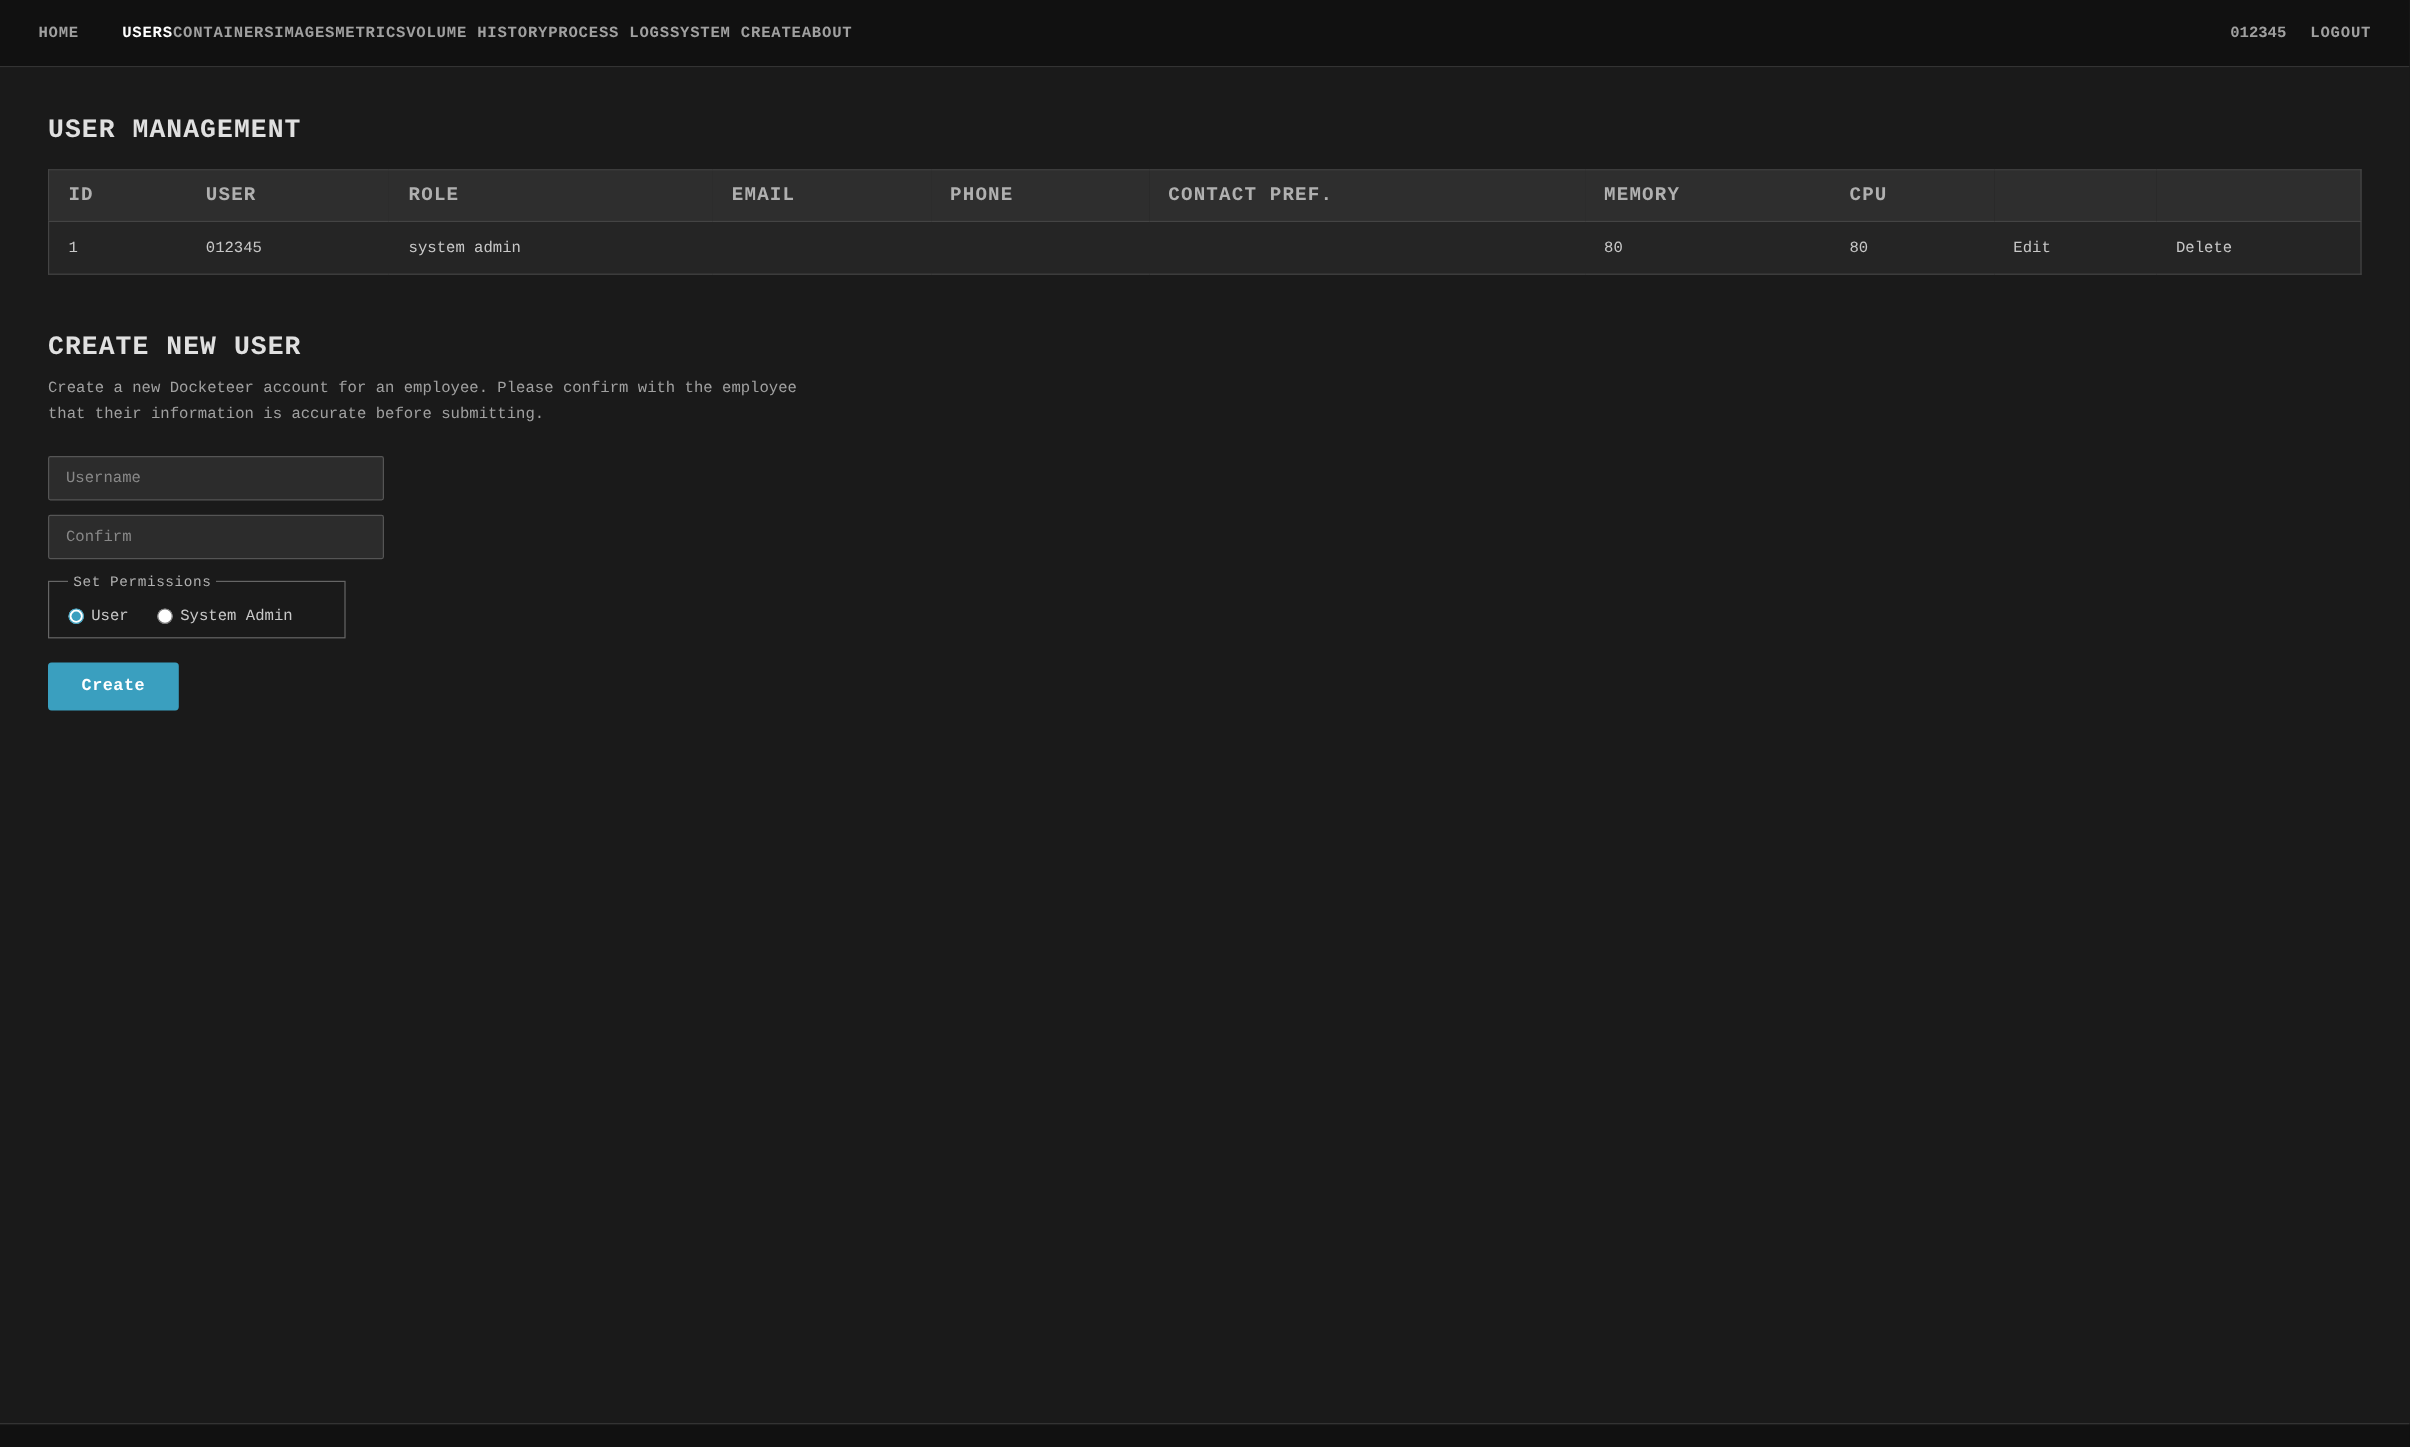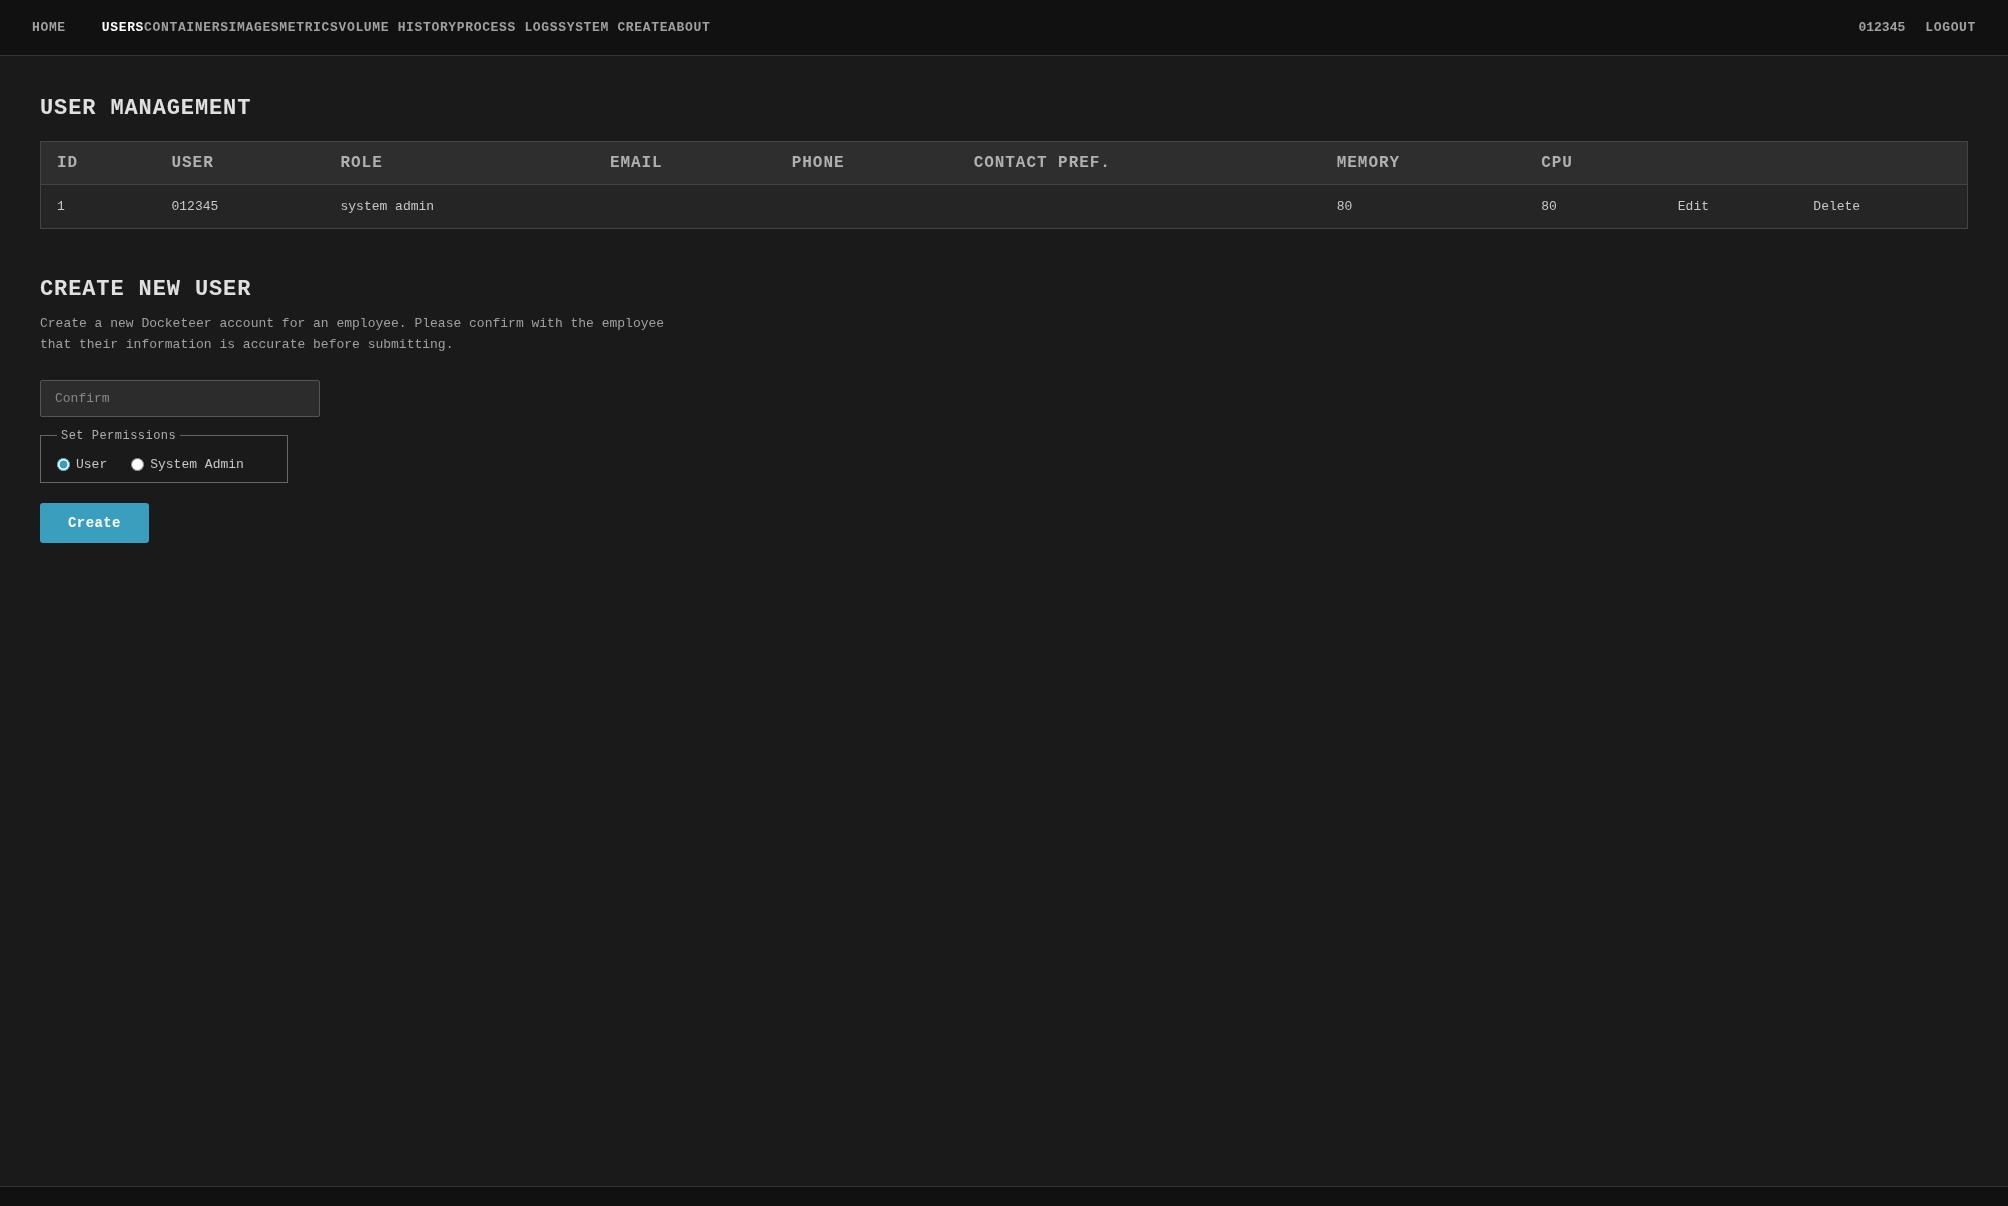--- a/index.html
+++ b/index.html
@@ -270,6 +270,7 @@
     <h2 class="create-title">CREATE NEW USER</h2>
     <p class="create-description">Create a new Docketeer account for an employee. Please confirm with the employee that their information is accurate before submitting.</p>
 
+    <input class="form-input" type="text" placeholder="Username" style="">
     <input class="form-input" type="password" placeholder="Confirm" style="">
 
     <fieldset class="permissions-fieldset">

